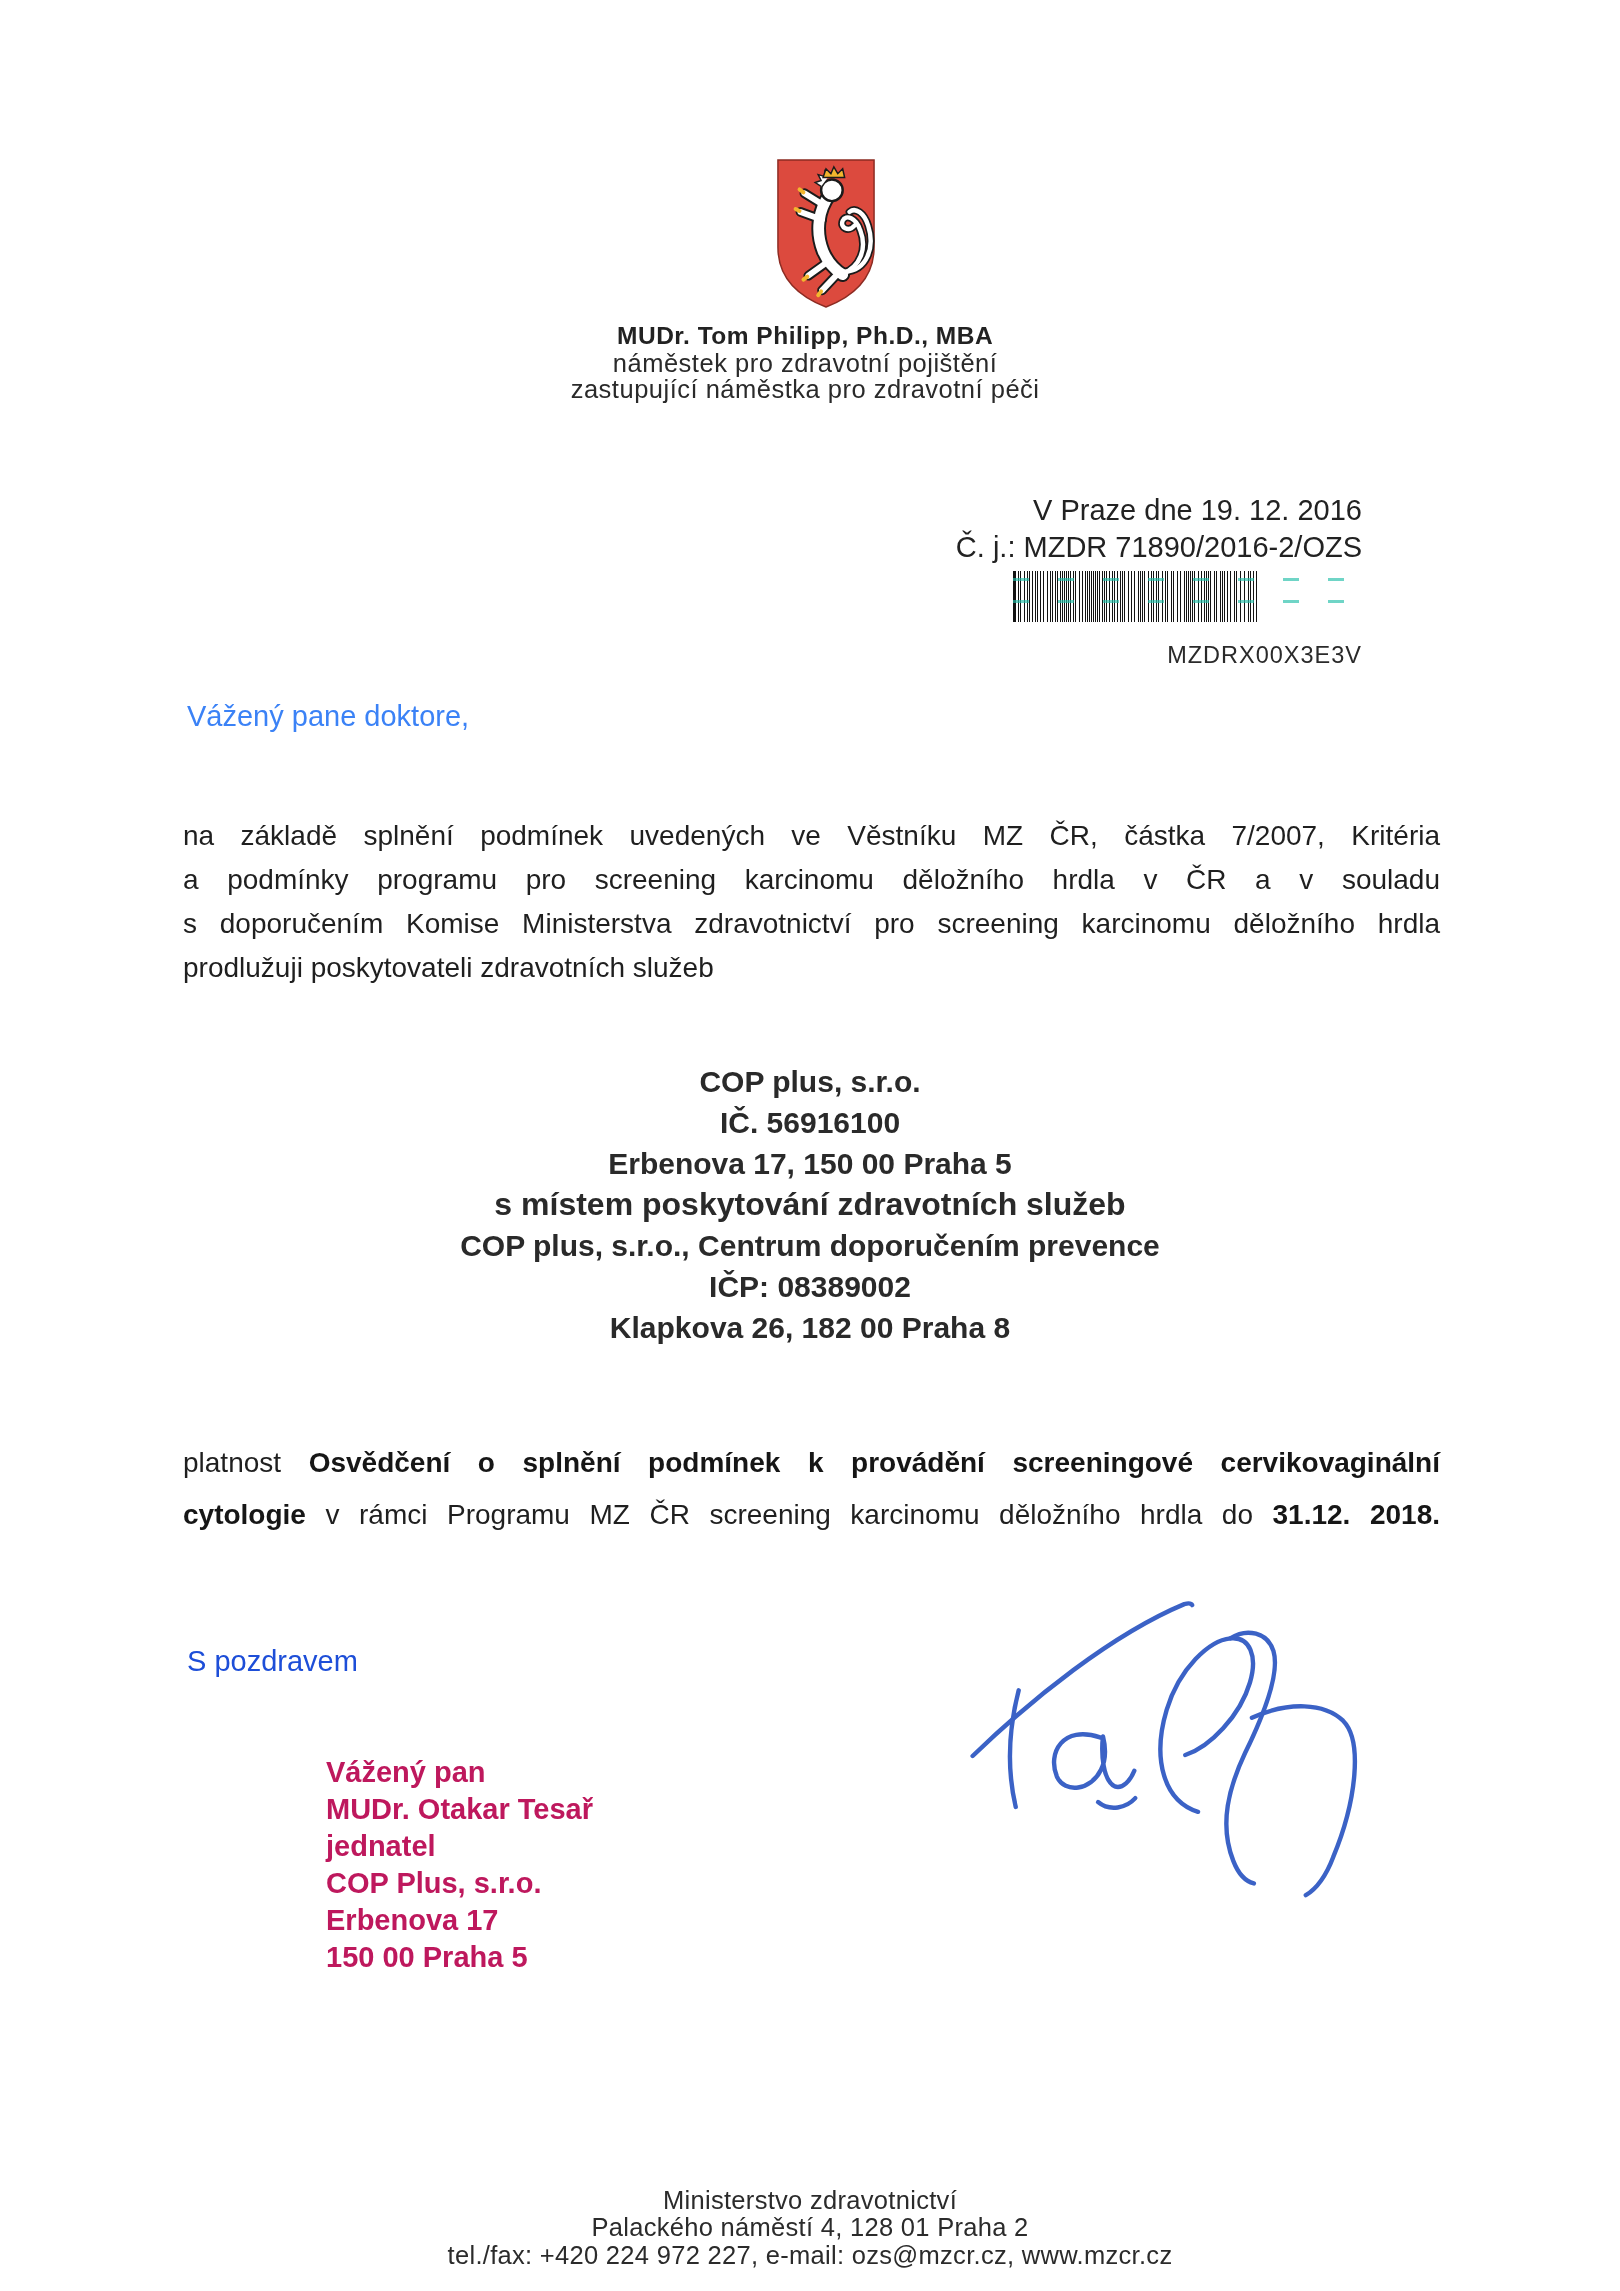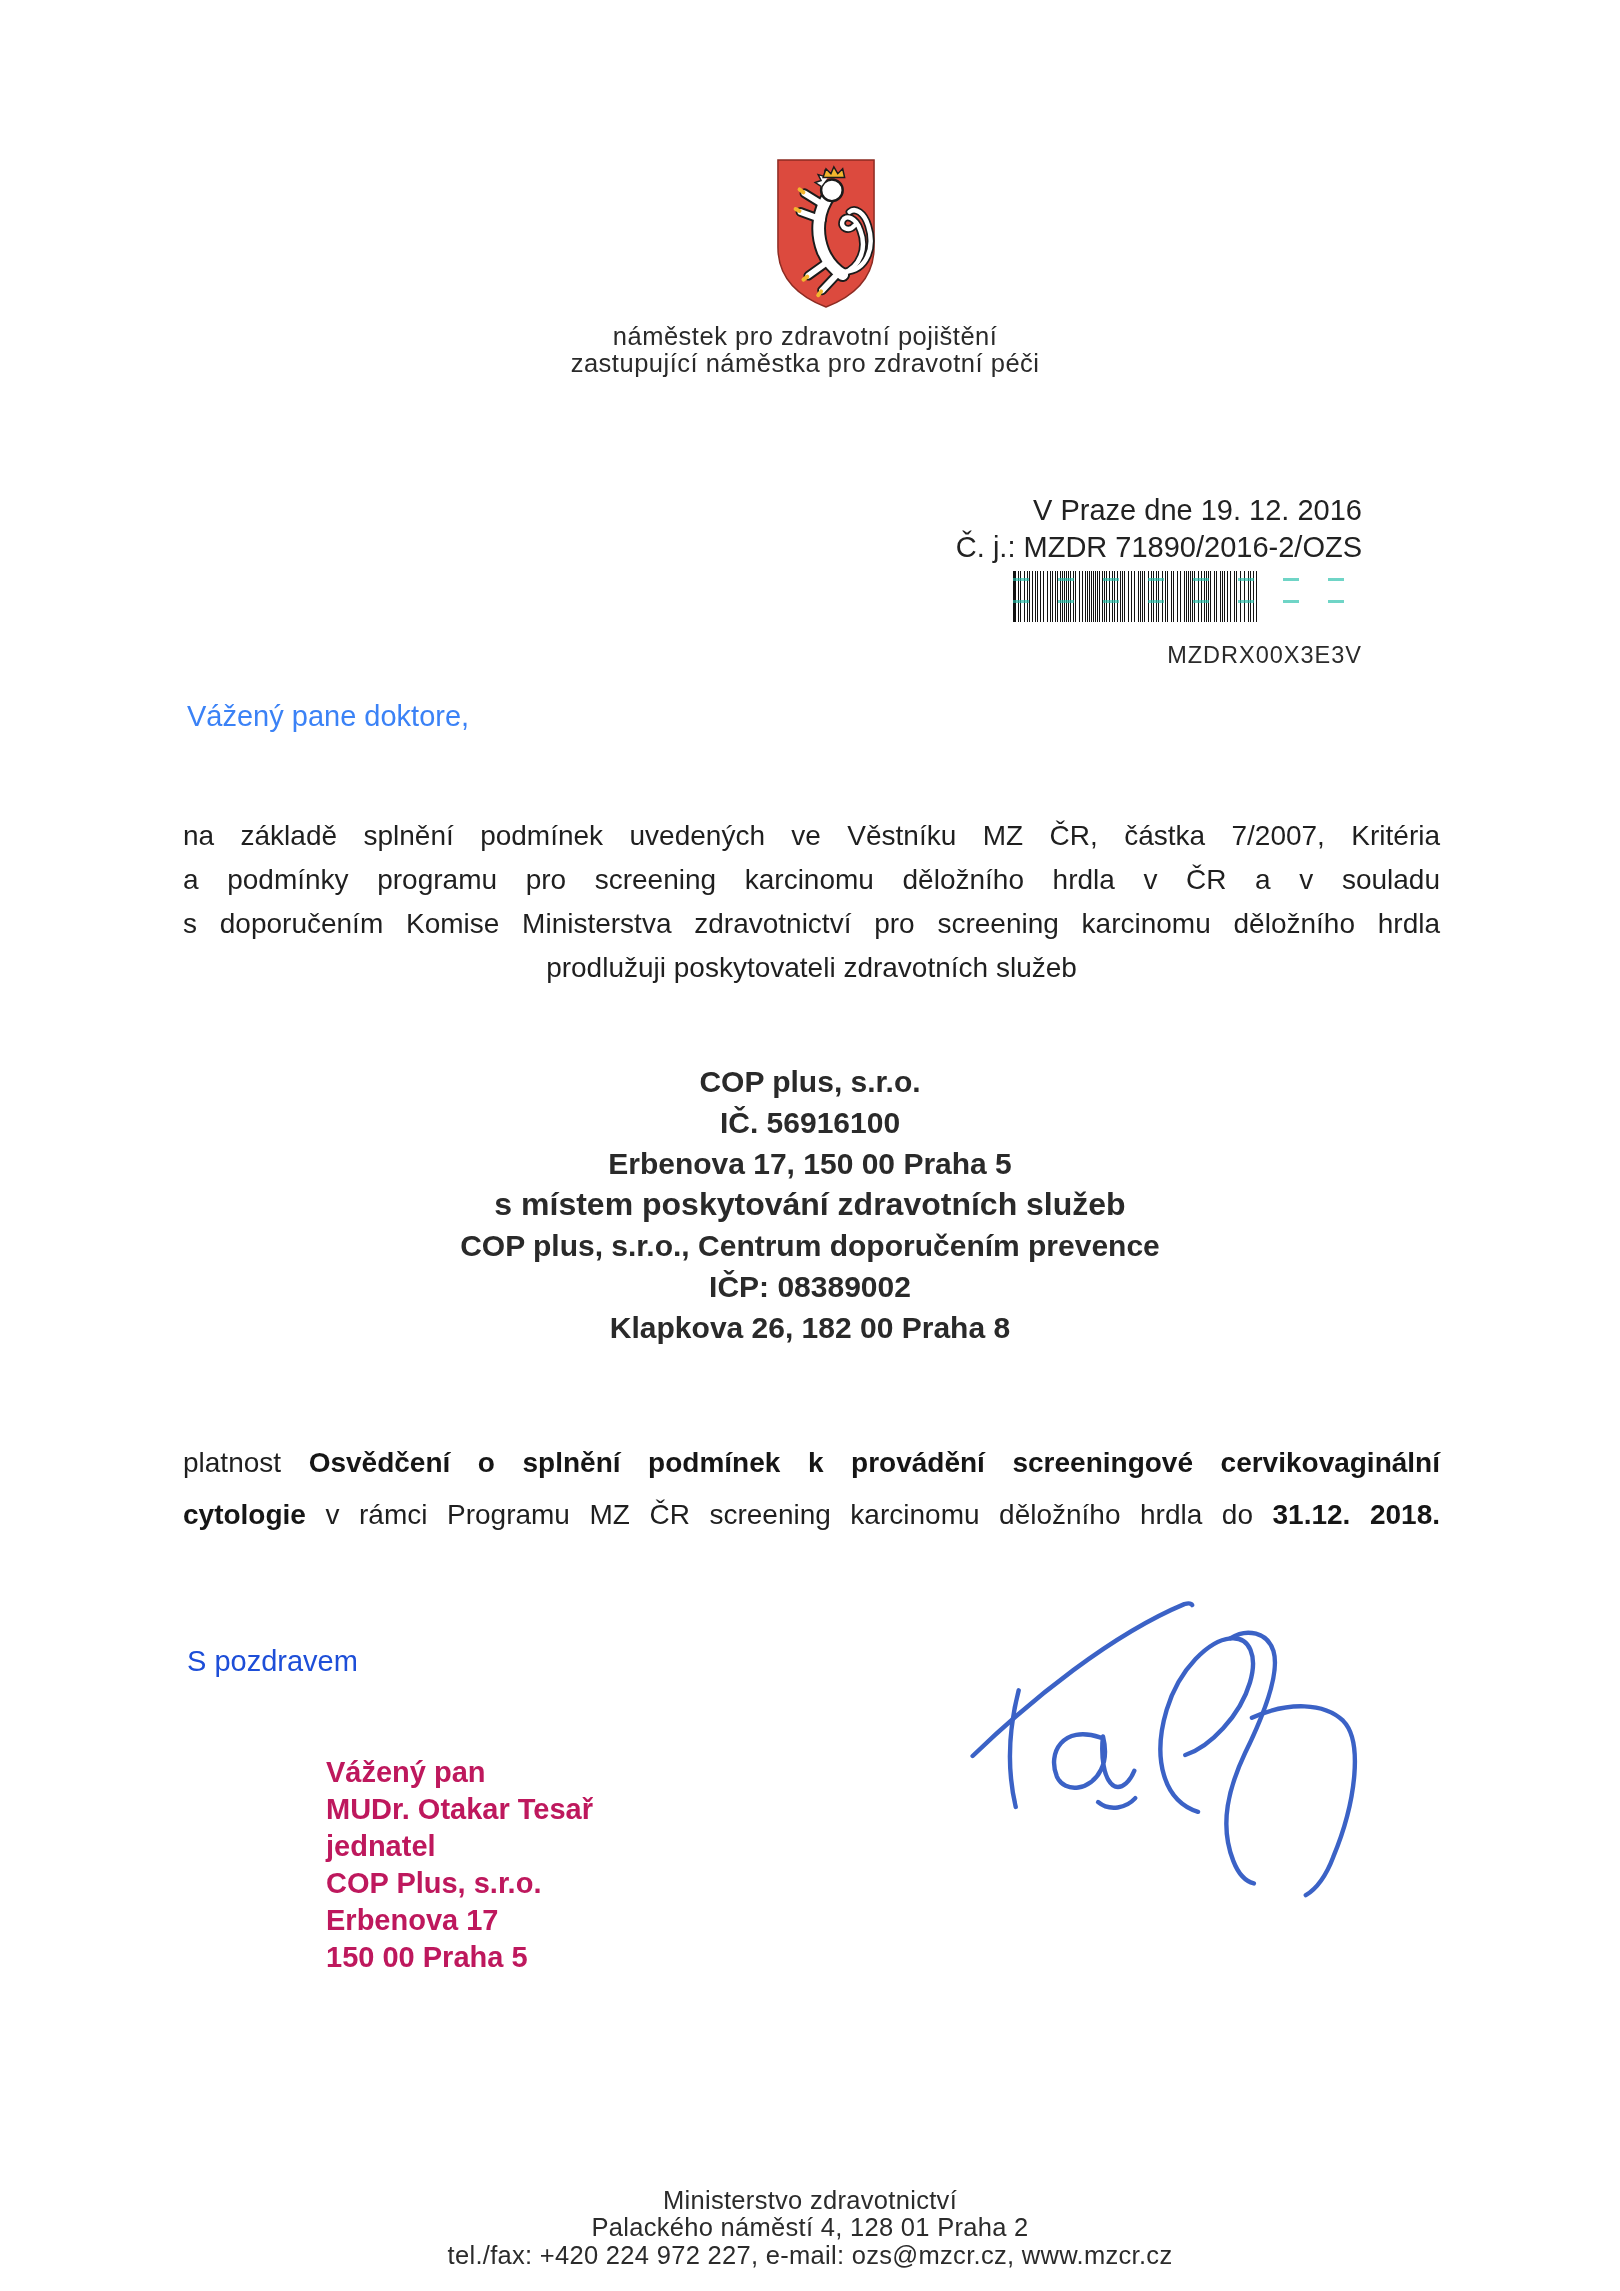--- a/index.html
+++ b/index.html
@@ -99,6 +99,7 @@
   </div>
 
   <div class="letterhead-text">
+    <div class="letterhead-name">MUDr. Tom Philipp, Ph.D., MBA</div>
     <div class="letterhead-role">náměstek pro zdravotní pojištění</div>
     <div class="letterhead-role">zastupující náměstka pro zdravotní péči</div>
   </div>

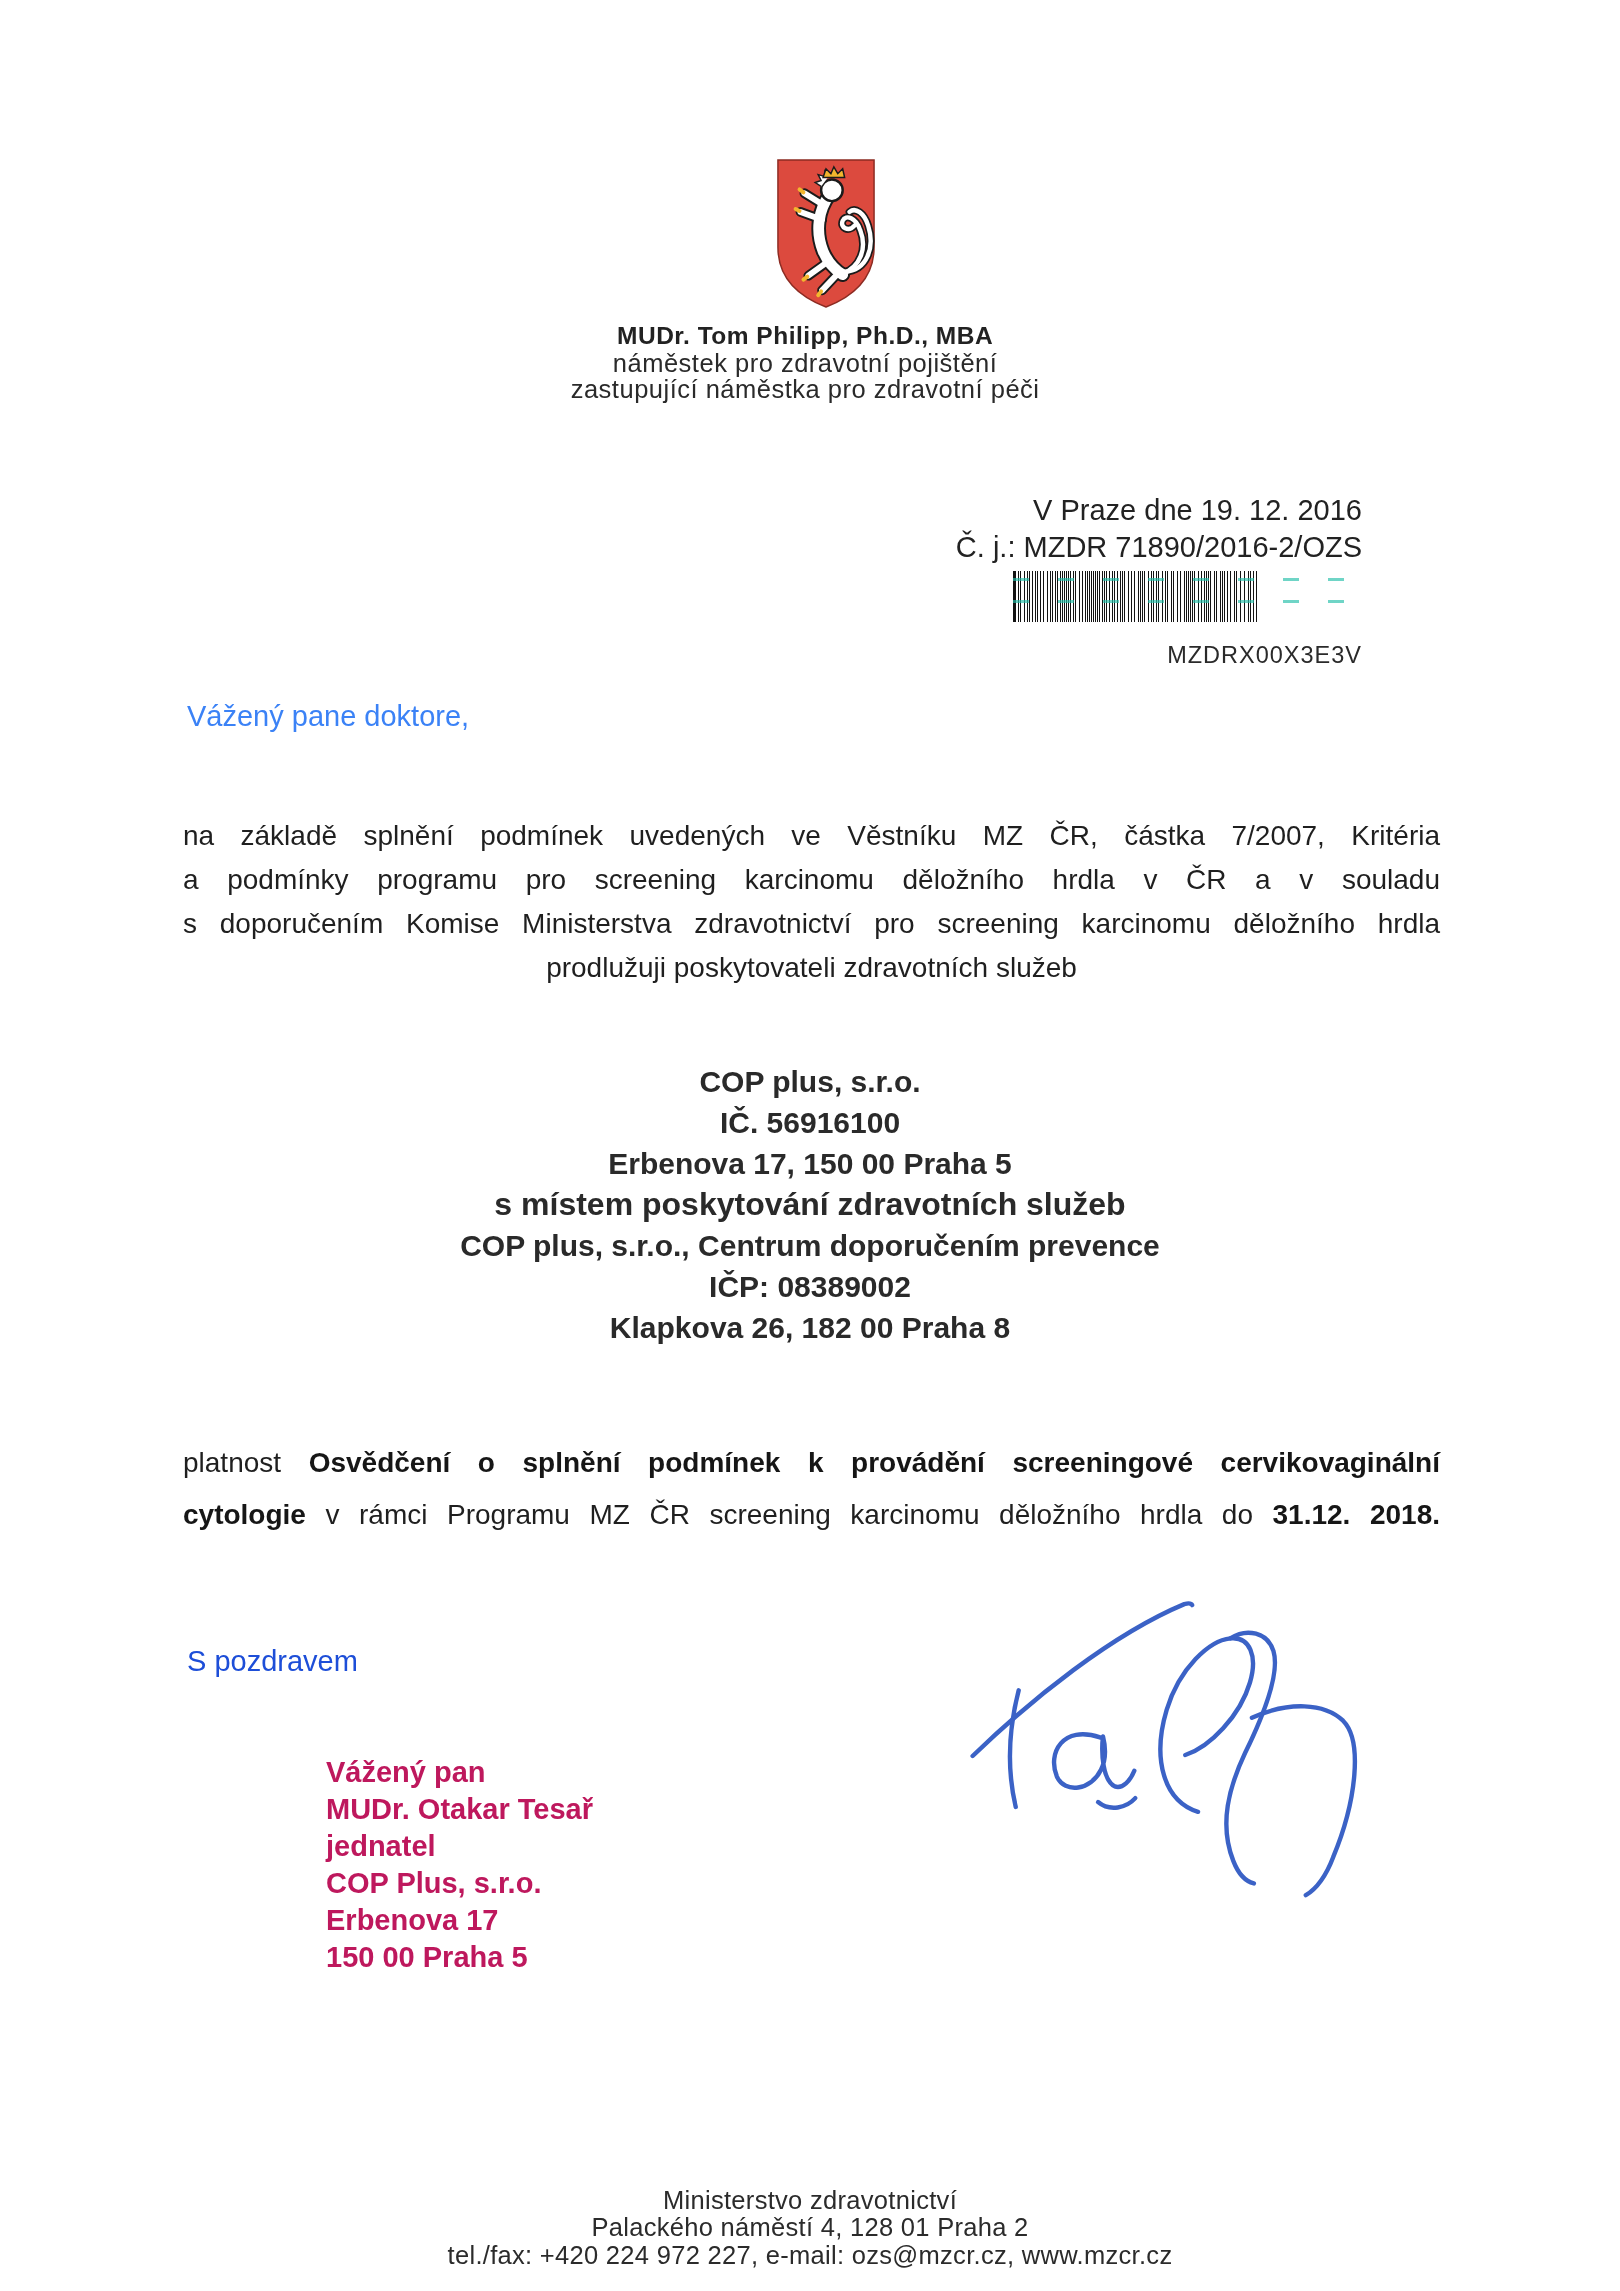--- a/index.html
+++ b/index.html
@@ -41,7 +41,7 @@
   .para { position: absolute; left: 183px; width: 1257px; font-size: 28px; color: #1f1f1f; }
   .para-1 { top: 814px; line-height: 44px; }
   .jline { text-align: justify; text-align-last: justify; }
-  .lline { text-align: center; }
+  .lline { text-align: left; }
 
   .provider { position: absolute; left: 0; right: 0; top: 1061px; text-align: center; color: #2a2a2a; }
   .provider div { font-weight: bold; font-size: 30px; line-height: 41px; }

